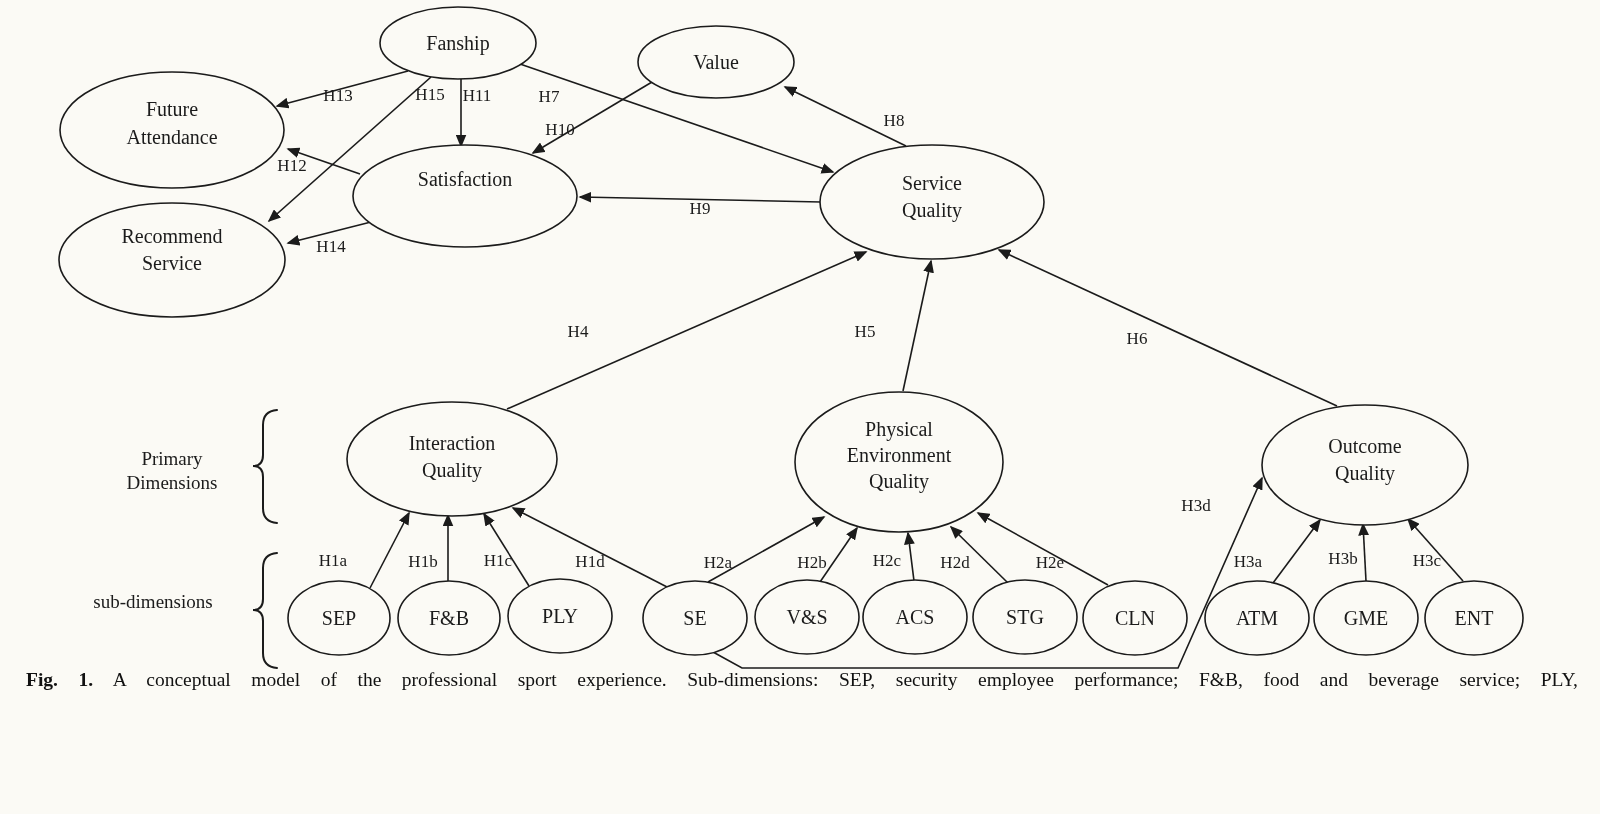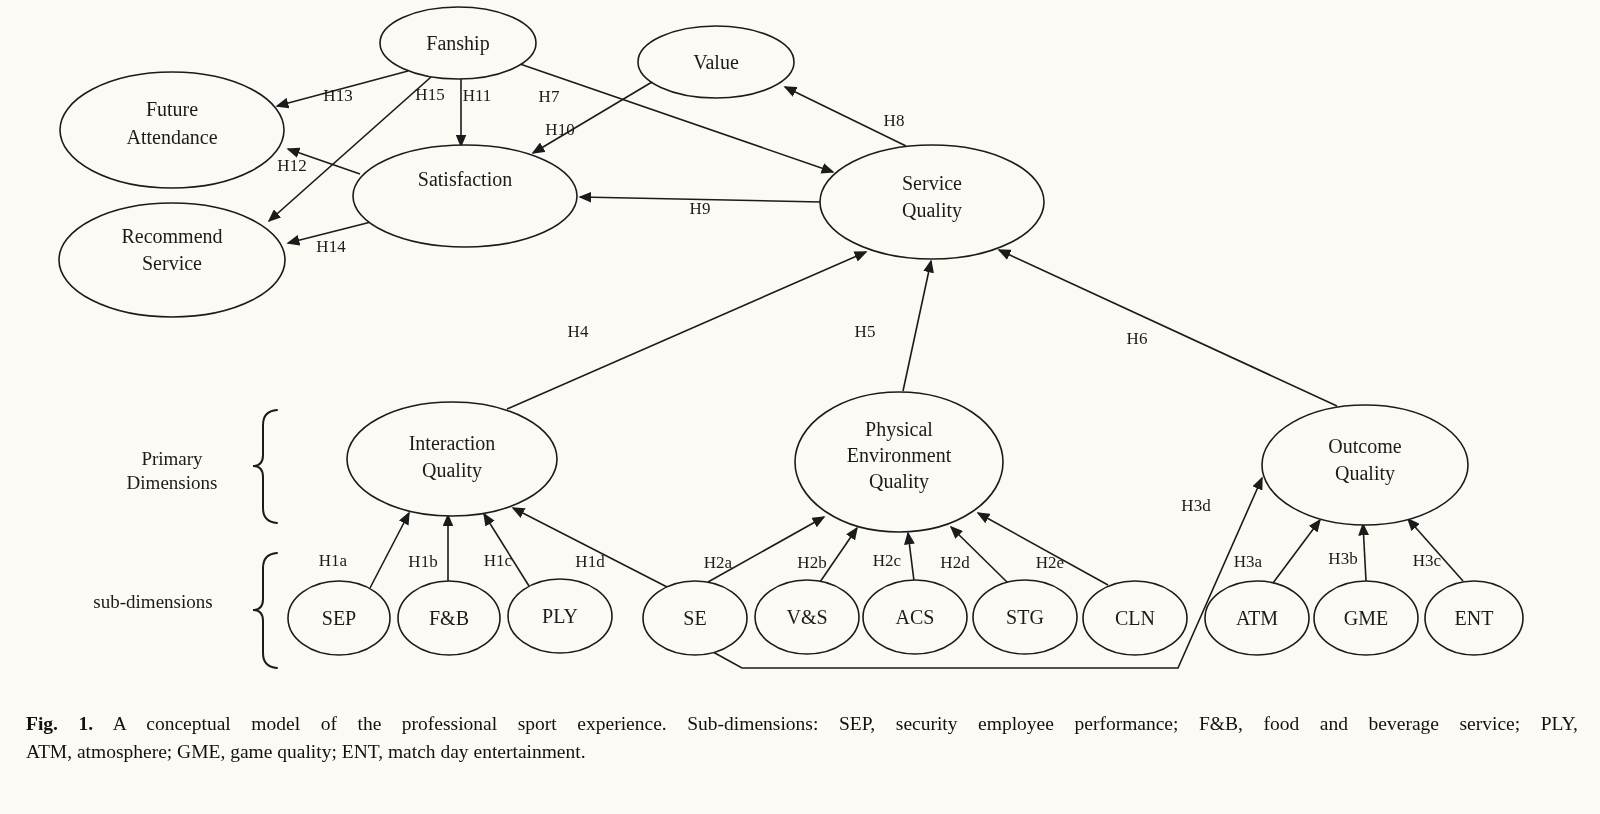--- a/index.html
+++ b/index.html
@@ -18,7 +18,7 @@
   .shape{stroke:#1b1b1b;stroke-width:1.6;fill:#fbfaf5;}
   .brace{stroke:#1b1b1b;stroke-width:2;fill:none;stroke-linecap:round;}
   #caption{
-    position:absolute;left:26px;top:710px;width:1552px;
+    position:absolute;left:26px;top:666px;width:1552px;
     font-size:19.5px;line-height:28px;color:#111;
   }
   .cap-line{white-space:normal;}

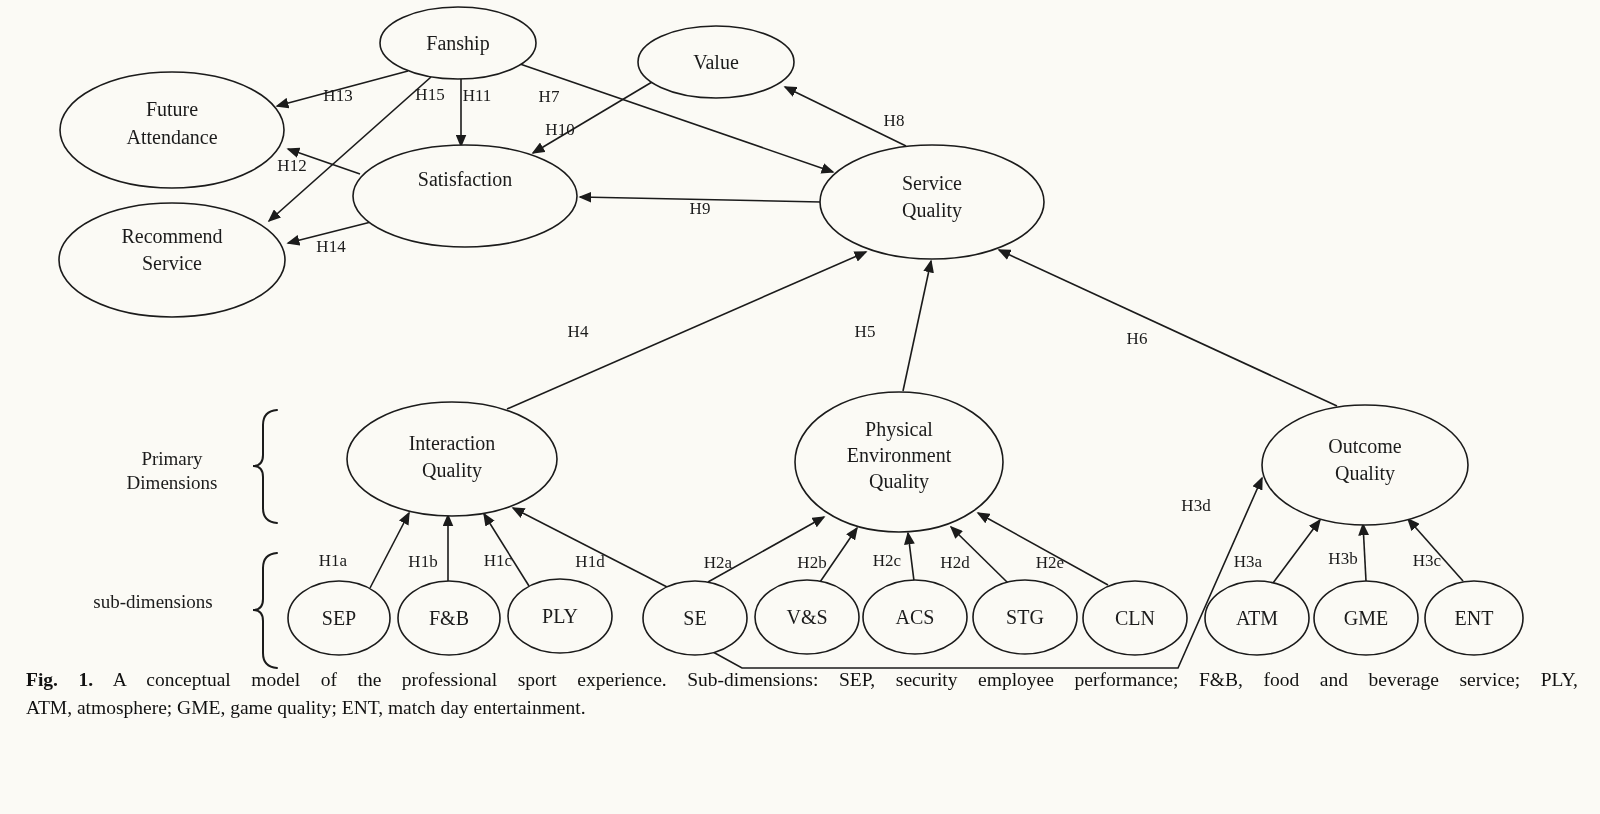--- a/index.html
+++ b/index.html
@@ -159,7 +159,6 @@
 
 <div id="caption">
   <div class="cap-line cap-just"><span class="cap-bold">Fig. 1.</span><span> A conceptual model of the professional sport experience. Sub-dimensions: SEP, security employee performance; F&amp;B, food and beverage service; PLY,</span></div>
-  <div class="cap-line">ATM, atmosphere; GME, game quality; ENT, match day entertainment.</div>
 </div>
 
 </body></html>

